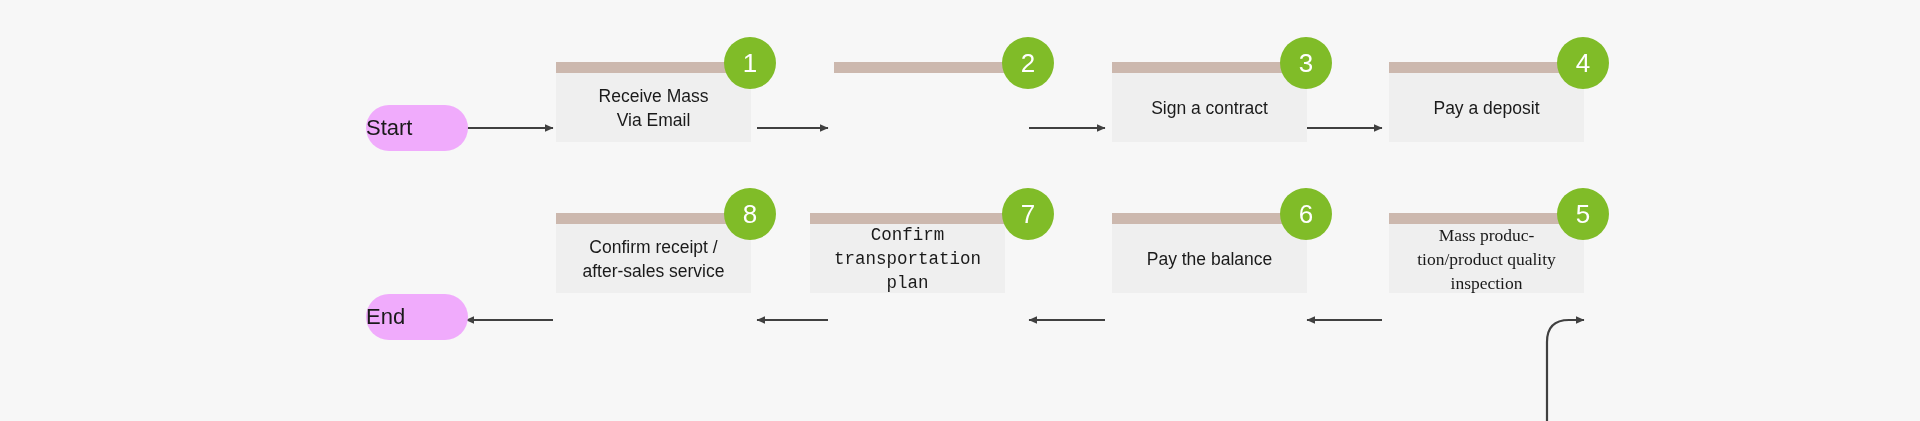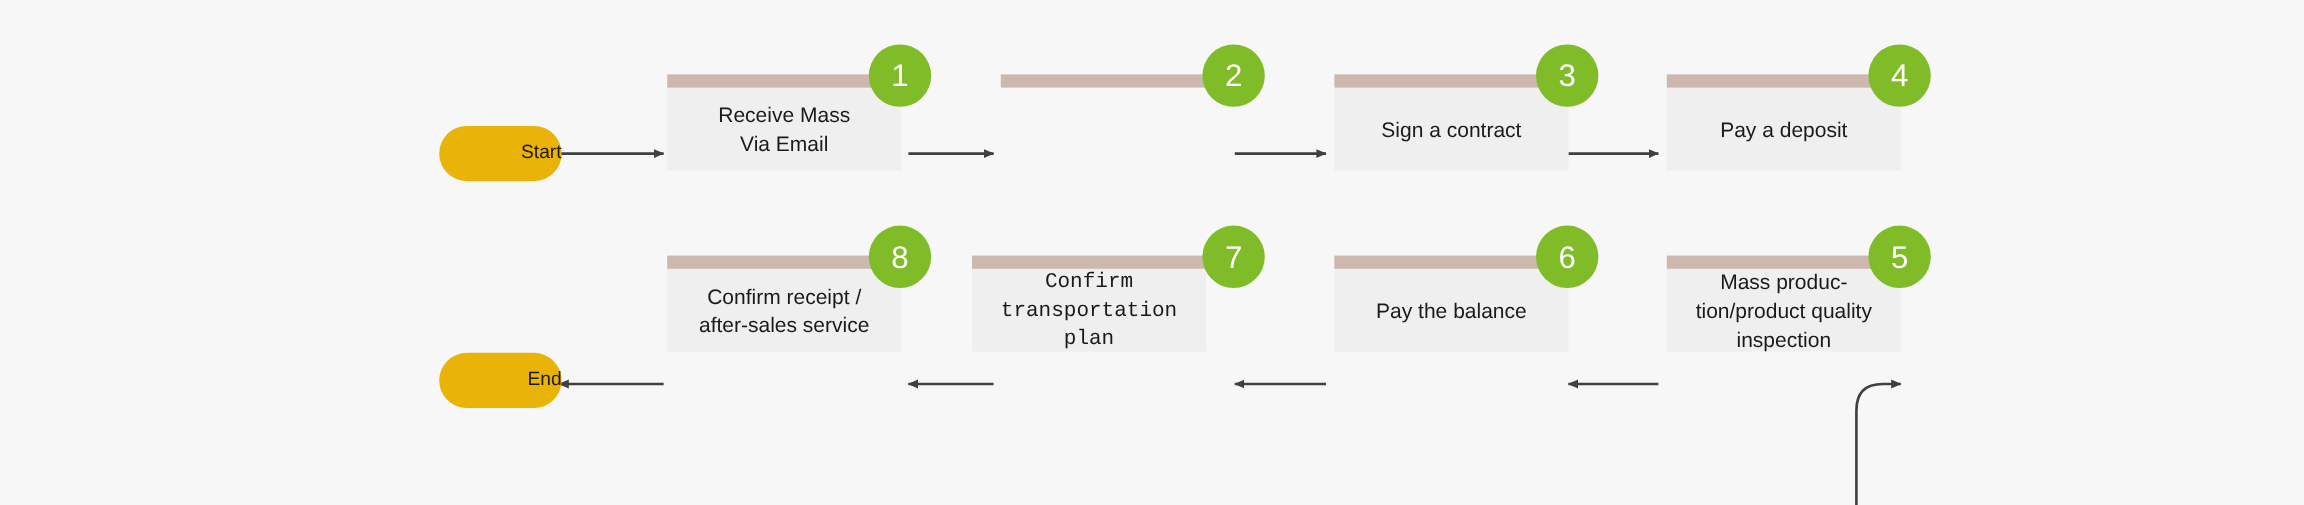--- a/index.html
+++ b/index.html
@@ -33,12 +33,12 @@
     width: 102px;
     height: 46px;
     border-radius: 23px;
-    background: #eab308;
+    background: #f0abfc;
     display: flex;
     align-items: center;
-    justify-content: flex-end;
+    justify-content: flex-start;
     color: #1a1a1a;
-    font-size: 16px;
+    font-size: 22px;
     line-height: 1;
     z-index: 4;
   }

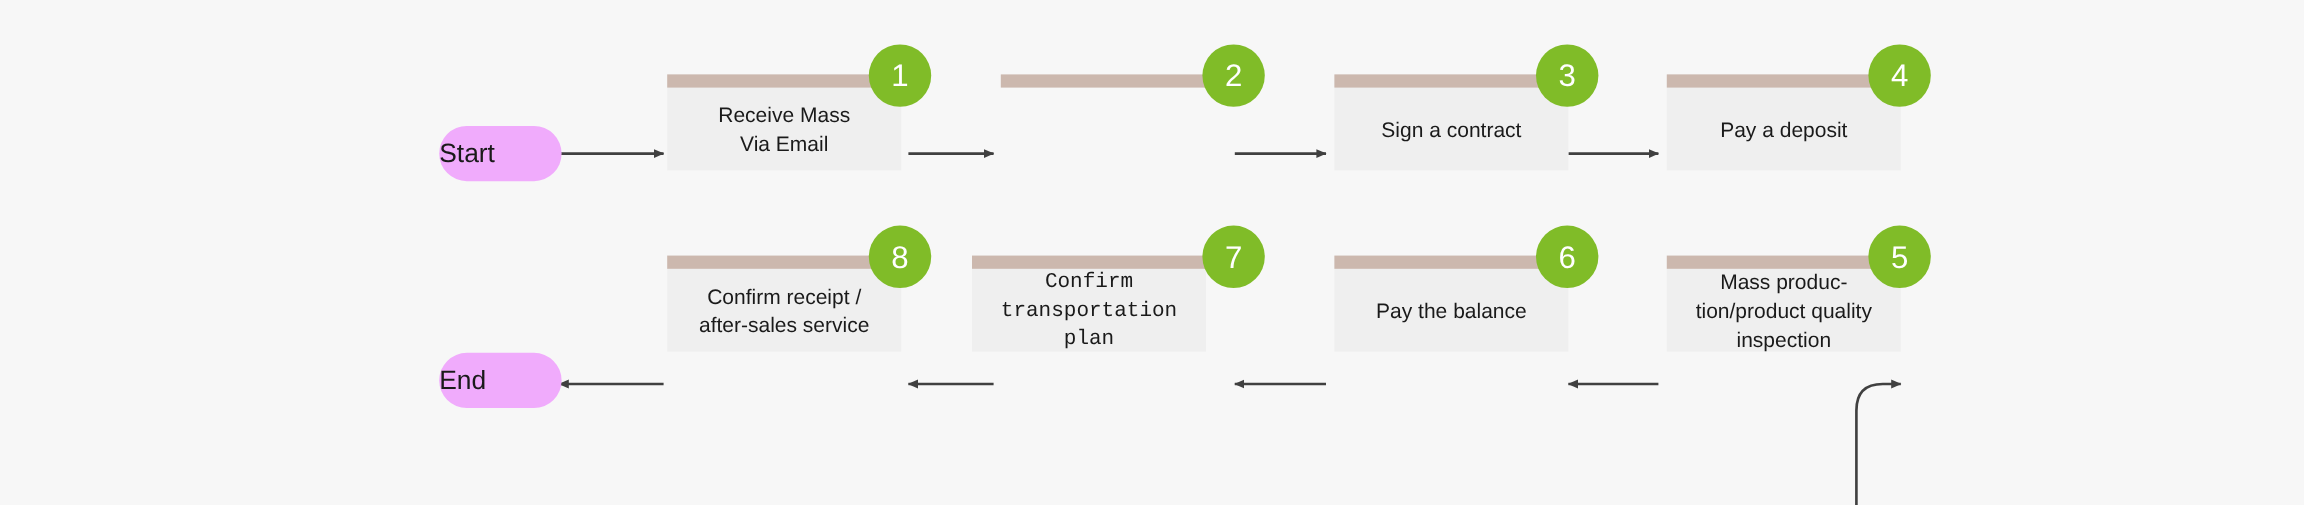--- a/index.html
+++ b/index.html
@@ -203,7 +203,7 @@
       <span>6</span>
     </div>
 
-    <div class="step-card" style="left:1389px;">
+    <div class="step-card" style="left:1389px;font-family:Liberation Serif, serif;">
       <div class="card-bar"></div>
       <div class="card-body">
         <span class="card-label">Mass produc-

